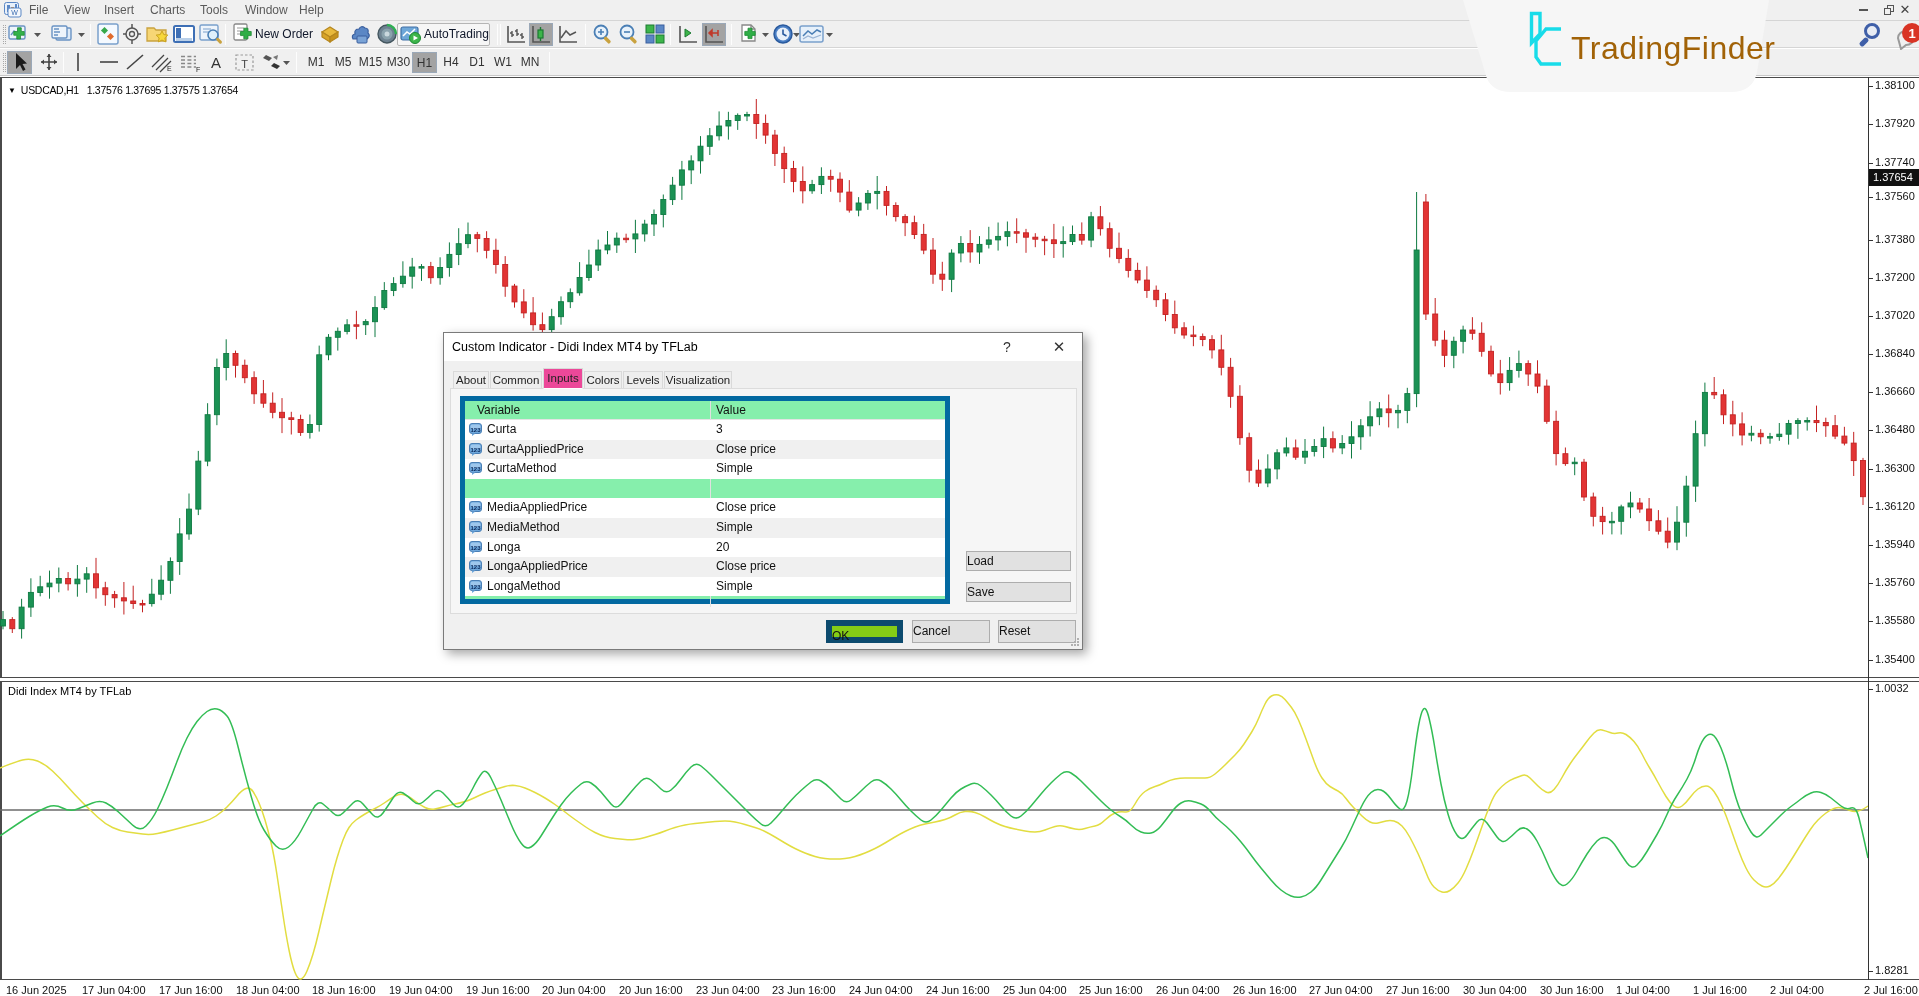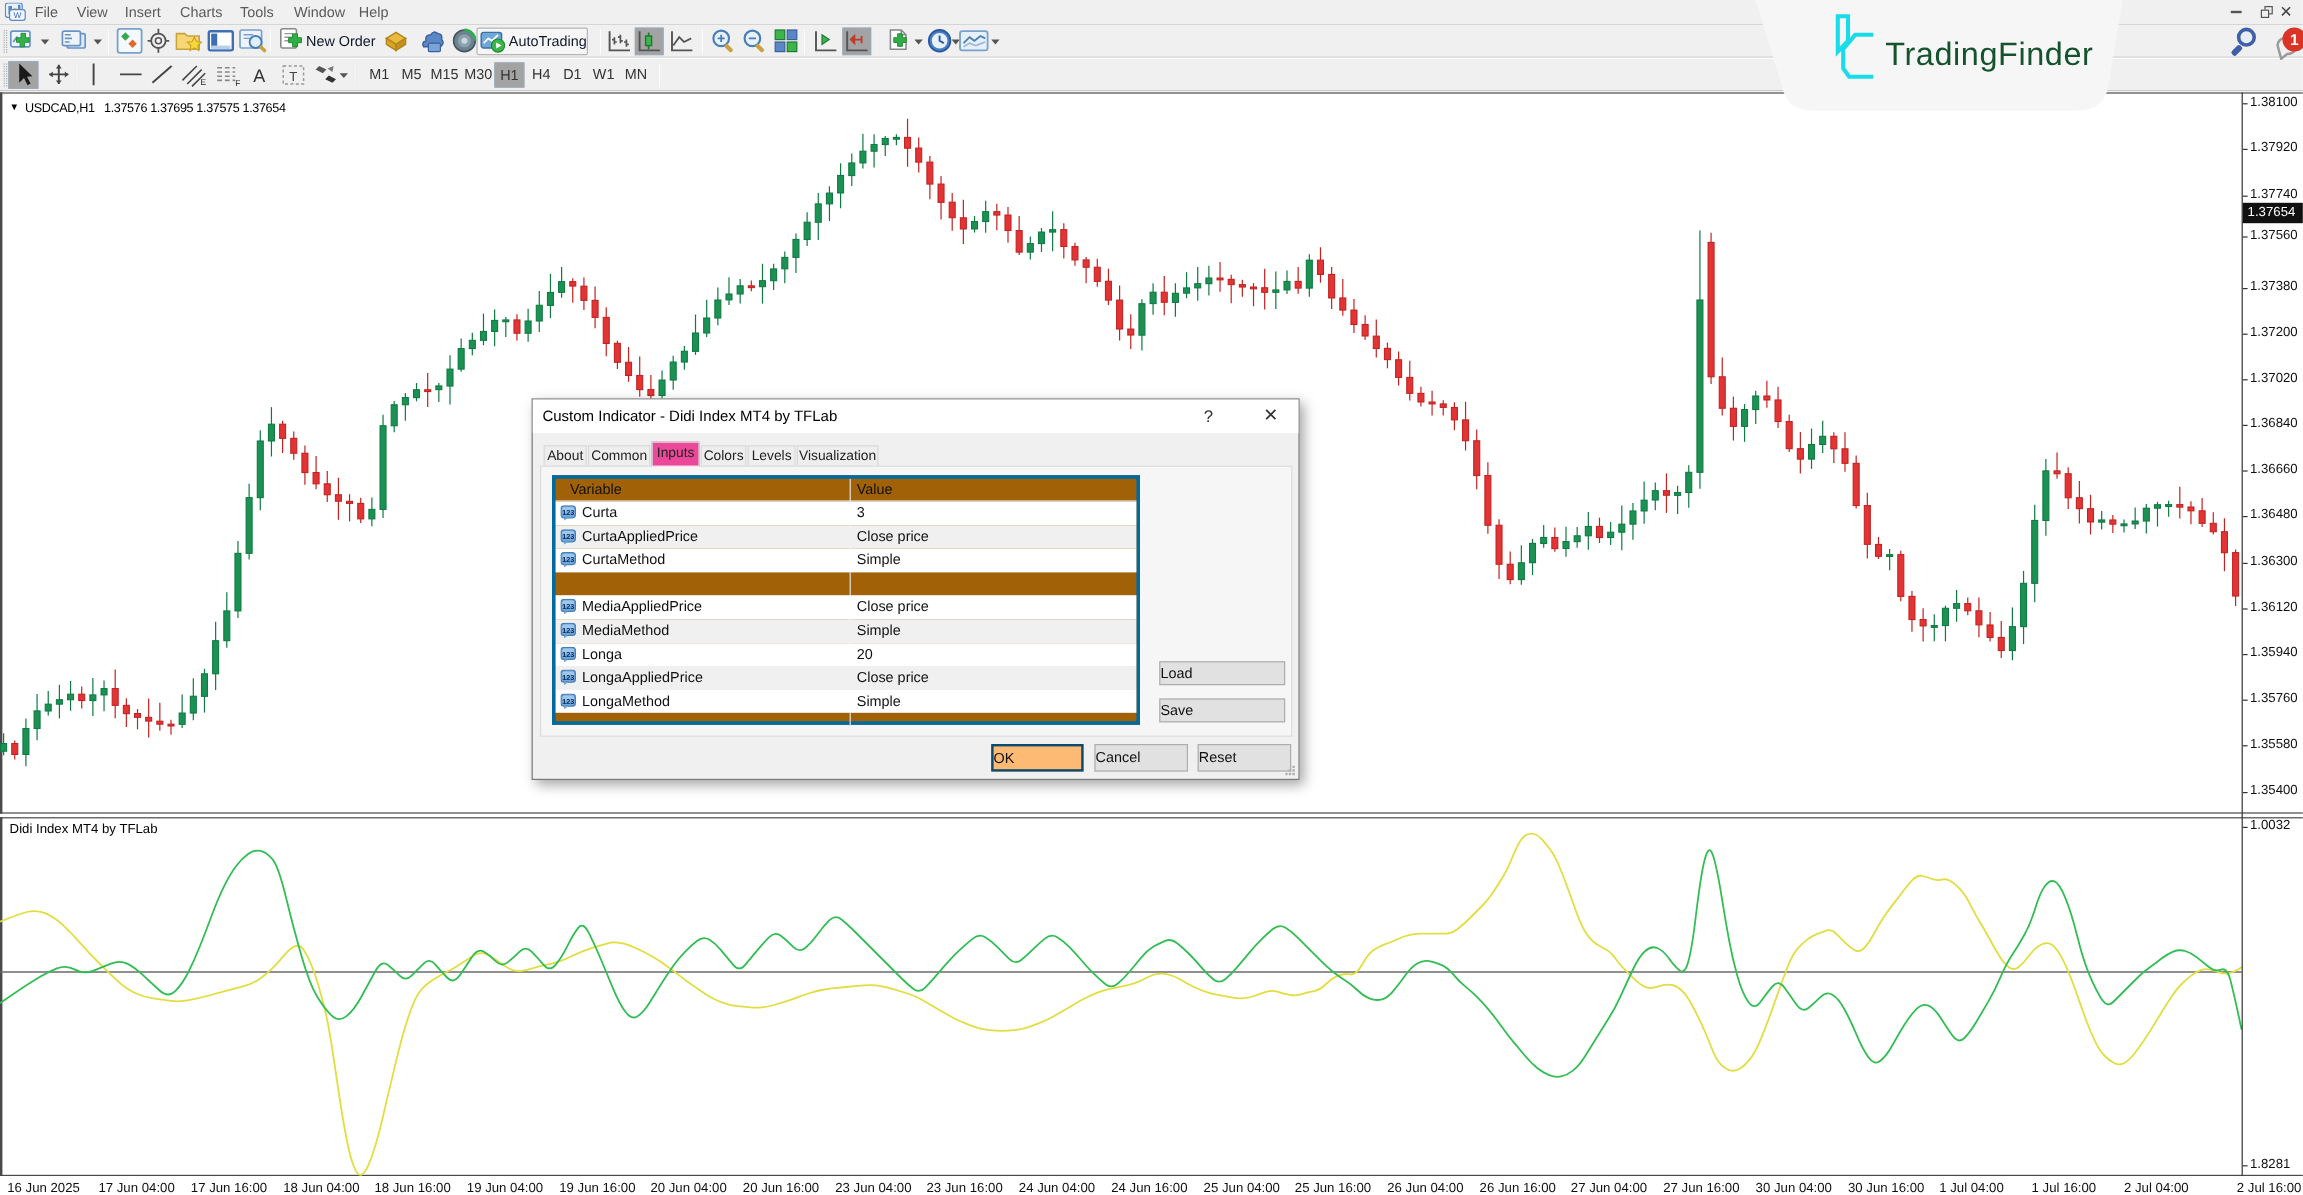--- a/index.html
+++ b/index.html
@@ -46,7 +46,7 @@
 .btnok{background:#fdba74;border:2px solid #0c4a6e}
 
 #wm{position:absolute;left:1455px;top:0;width:320px;height:95px;z-index:30}
-#wmtxt{position:absolute;left:116px;top:30px;font-size:27px;color:#14532d;letter-spacing:0.5px}
+#wmtxt{position:absolute;left:116px;top:30px;font-size:32px;color:#a16207;letter-spacing:0.5px}
 
 #winbtns{position:absolute;right:4px;top:0;height:20px;z-index:31;color:#444}
 #winbtns span{display:inline-block;width:22px;text-align:center;font-size:12px;line-height:19px}

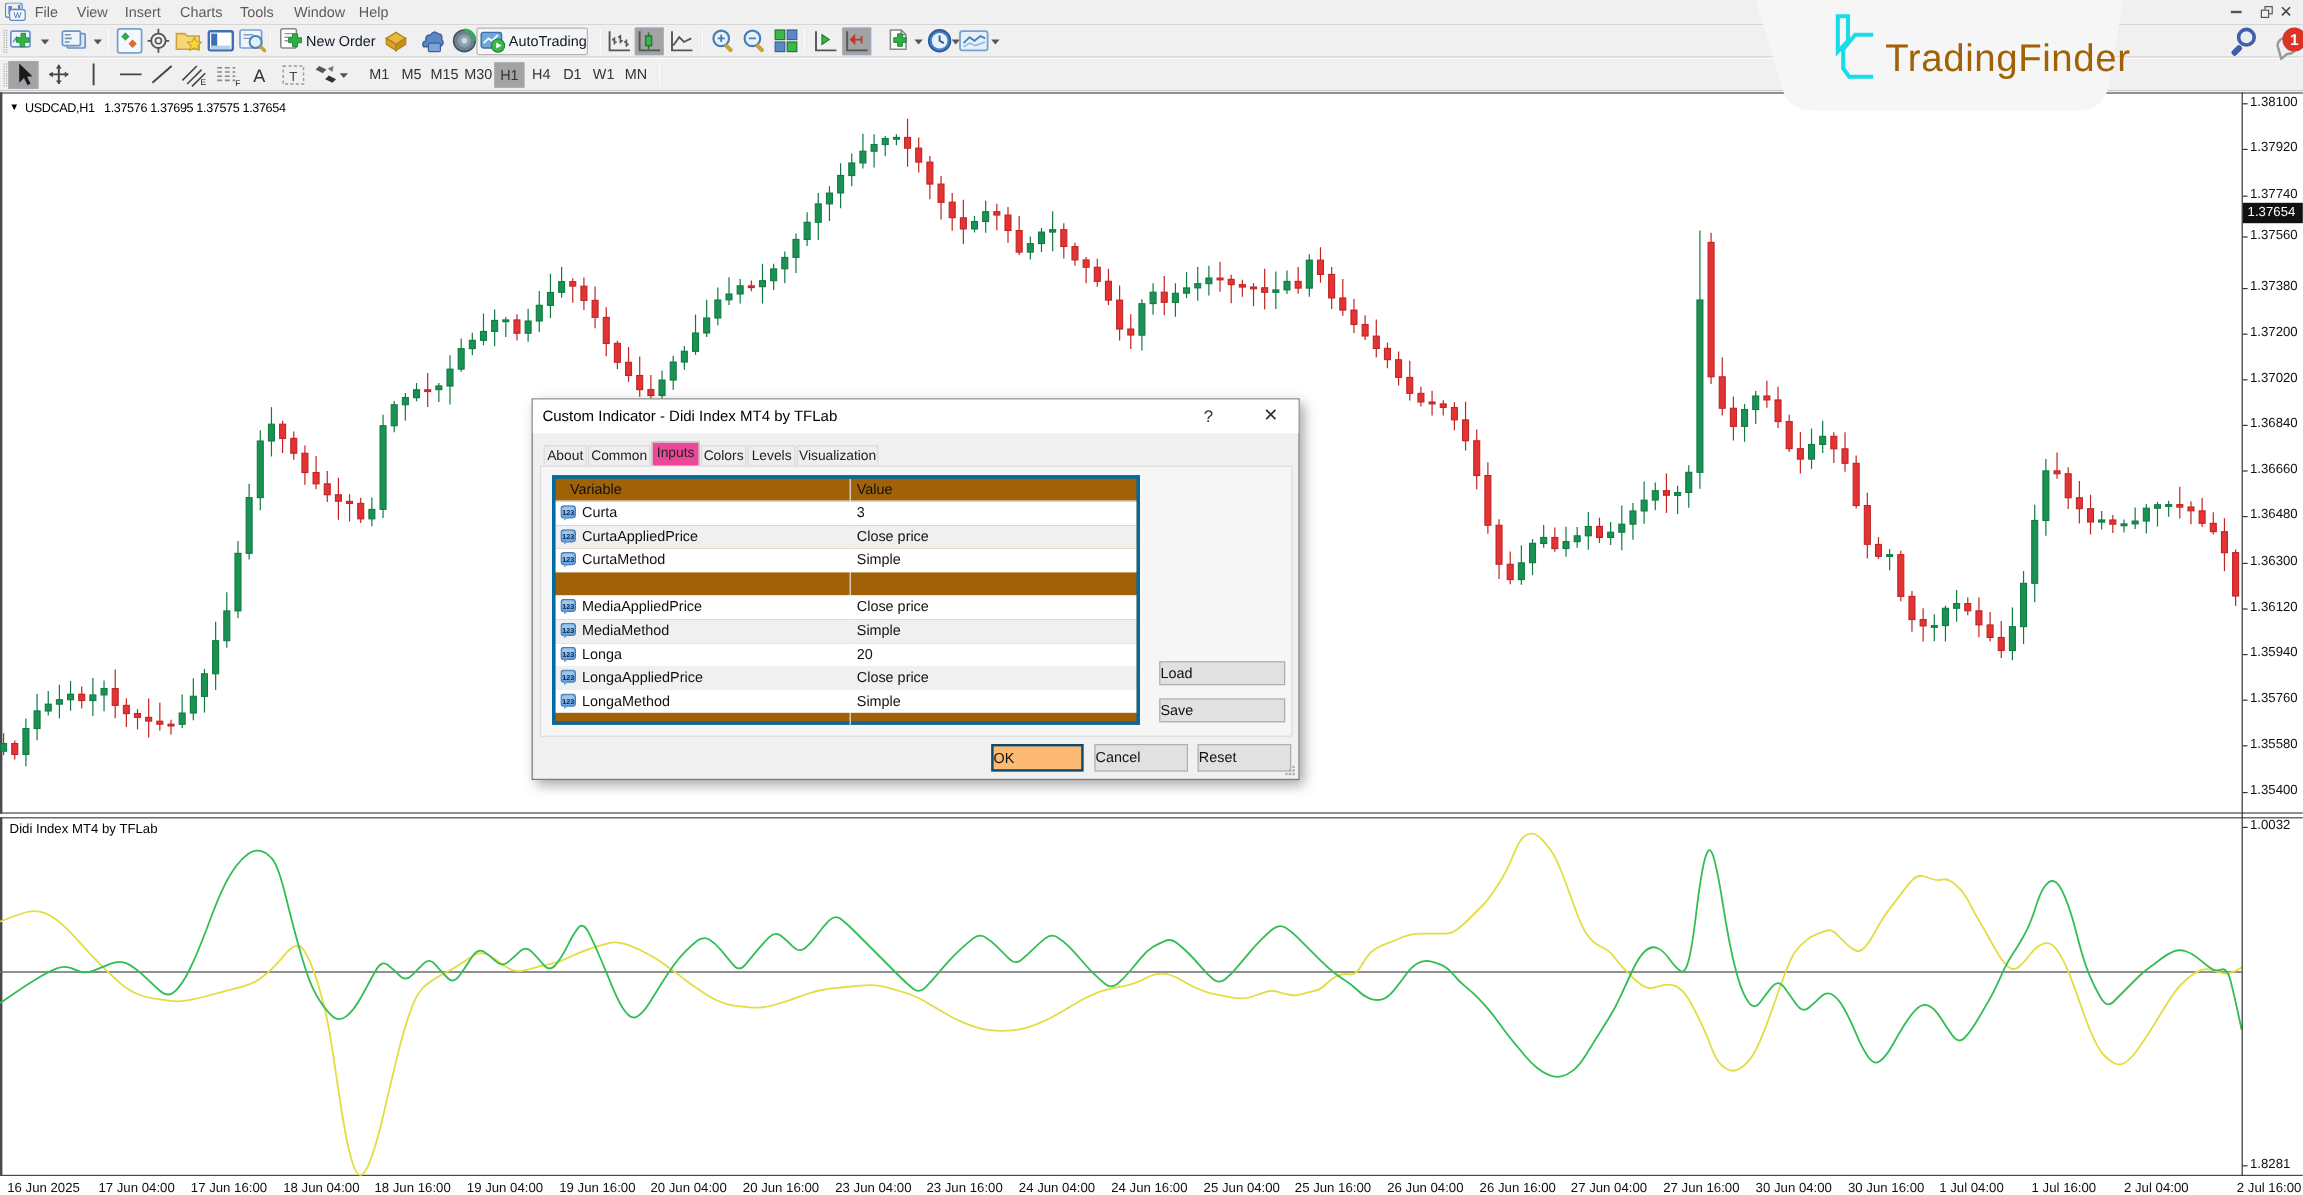--- a/index.html
+++ b/index.html
@@ -35,7 +35,7 @@
 .tab{position:absolute;top:38px;height:18px;background:#eeeeee;border:1px solid #d9d9d9;font-size:11.5px;color:#222;text-align:center;line-height:17px}
 .tabactive{top:35px;height:21px;background:#ec4899;border-bottom:1px solid #fff;z-index:2;line-height:19px}
 #tabpane{position:absolute;left:6px;top:55px;width:627px;height:226px;background:#f6f6f6;border:1px solid #dcdcdc}
-#dtable{position:absolute;left:9px;top:7px;width:490px;height:208px;background:#a16207;border:3px solid #0369a1}
+#dtable{position:absolute;left:9px;top:7px;width:490px;height:208px;background:#86efac;border:5px solid #0369a1}
 #dhead{position:absolute;left:0;top:0;width:100%;height:19px;border-bottom:1px solid #e4e4e4;font-size:12px;color:#111}
 .drow{position:absolute;left:0;width:100%;height:19.6px;font-size:12px;color:#111}
 .dicon{position:absolute;left:4px;top:3px}

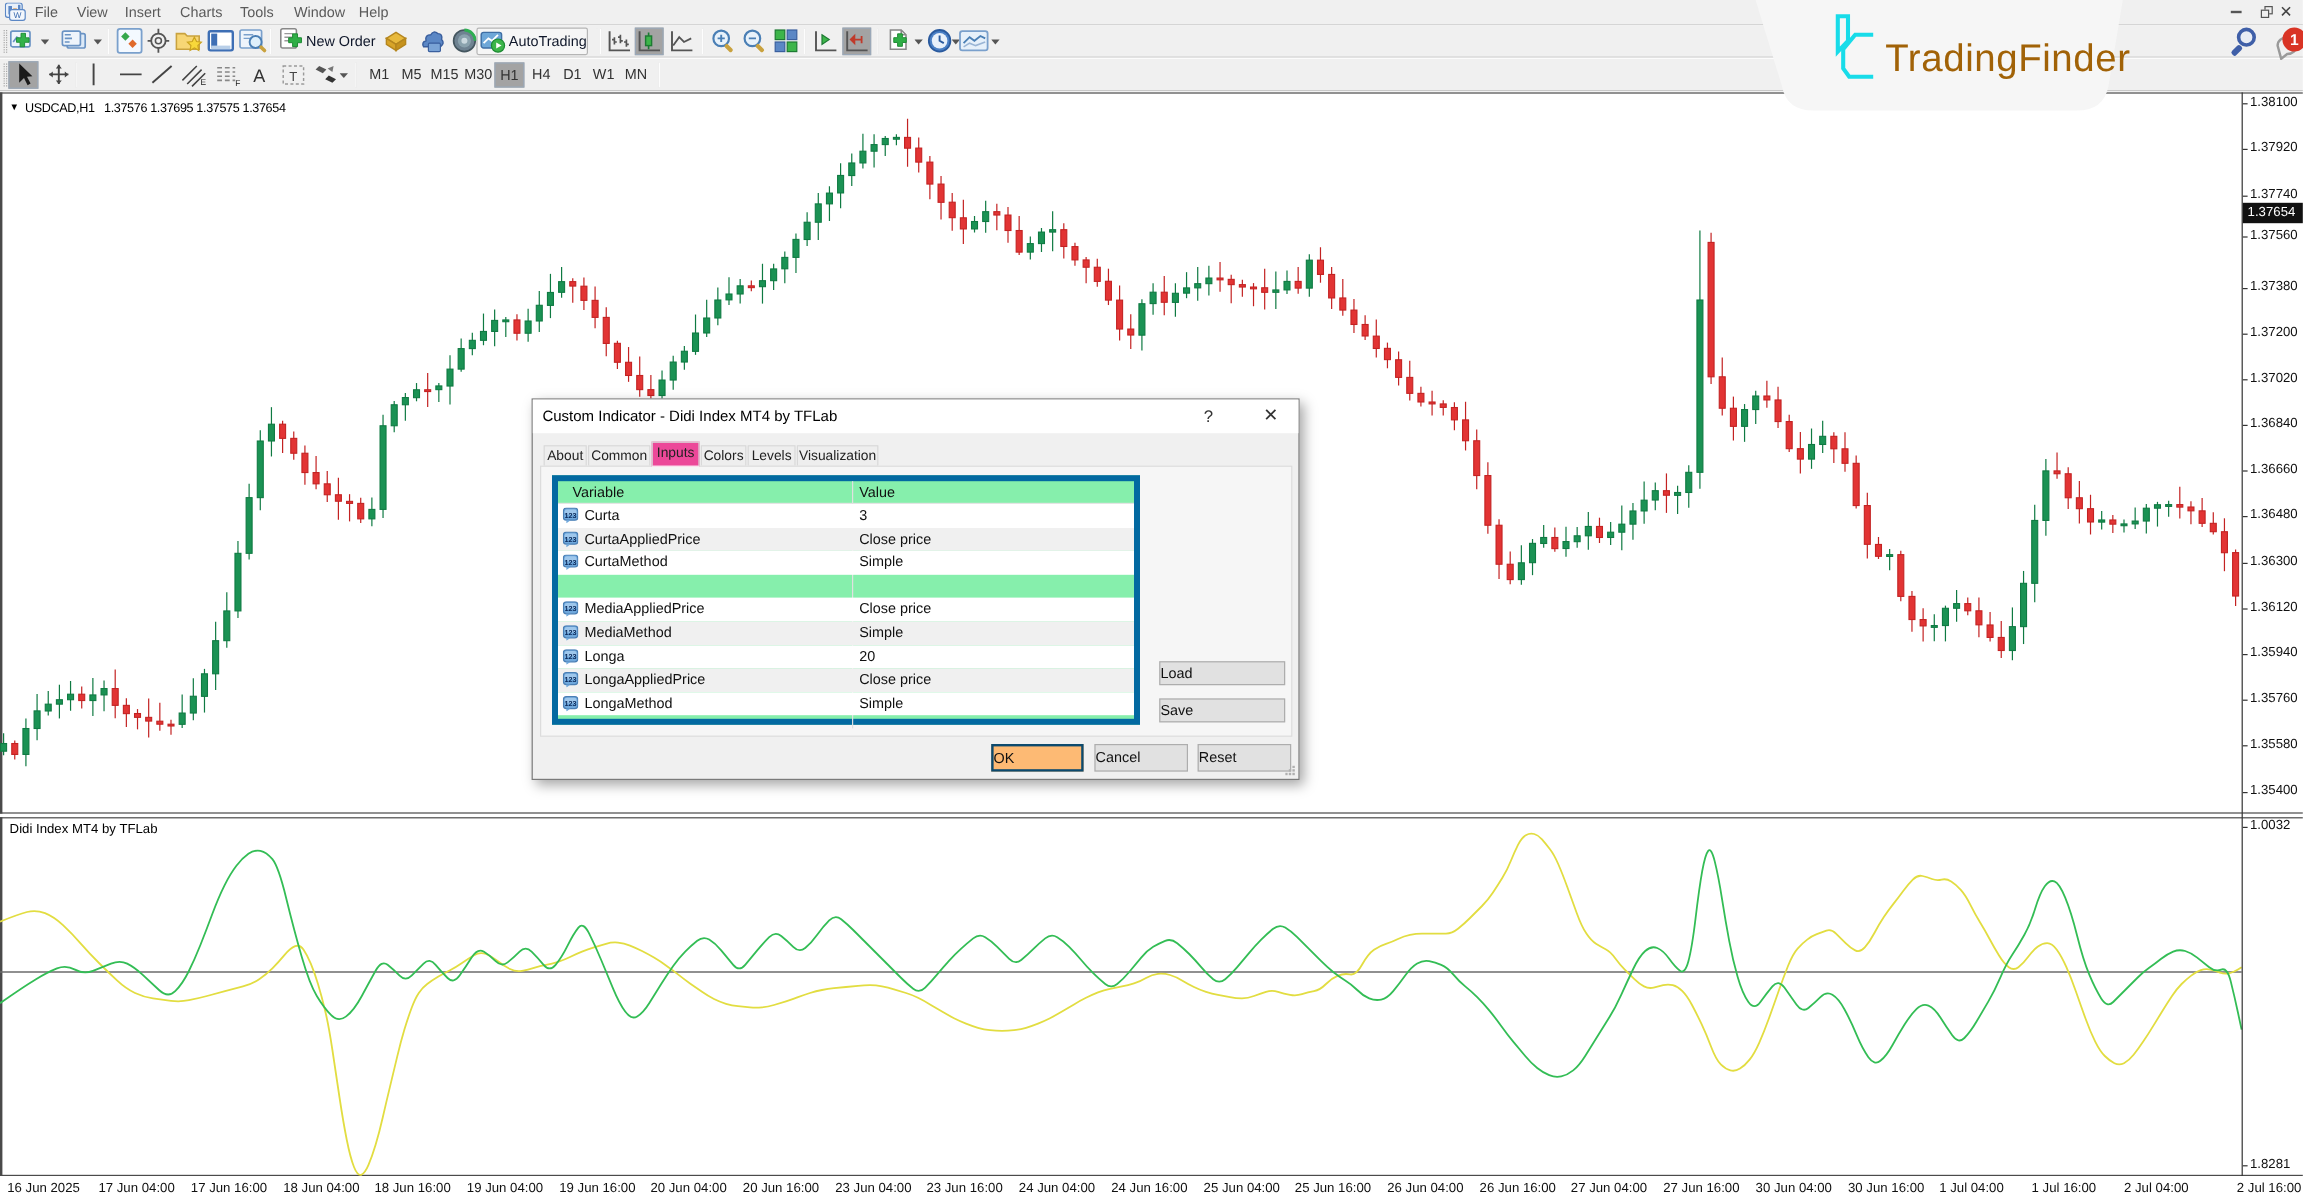--- a/index.html
+++ b/index.html
@@ -43,7 +43,7 @@
 .dv{position:absolute;left:251px;top:2px}
 #dvline{position:absolute;left:245px;top:0;width:1px;height:206px;background:#e0e0e0}
 .btn{position:absolute;background:#e1e1e1;border:1px solid #adadad;font-size:12px;color:#111;}
-.btnok{background:#fdba74;border:2px solid #0c4a6e}
+.btnok{background:#84cc16;border:6px solid #0c4a6e}
 
 #wm{position:absolute;left:1455px;top:0;width:320px;height:95px;z-index:30}
 #wmtxt{position:absolute;left:116px;top:30px;font-size:32px;color:#a16207;letter-spacing:0.5px}

